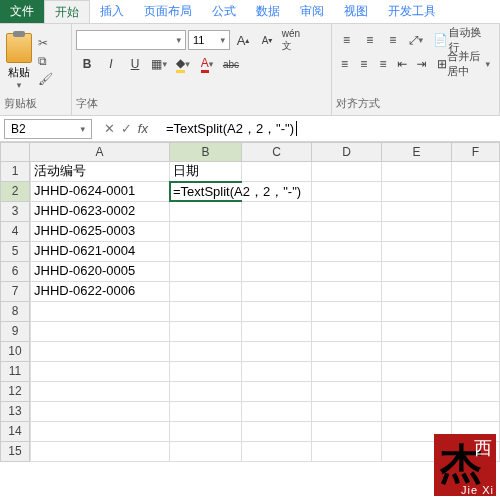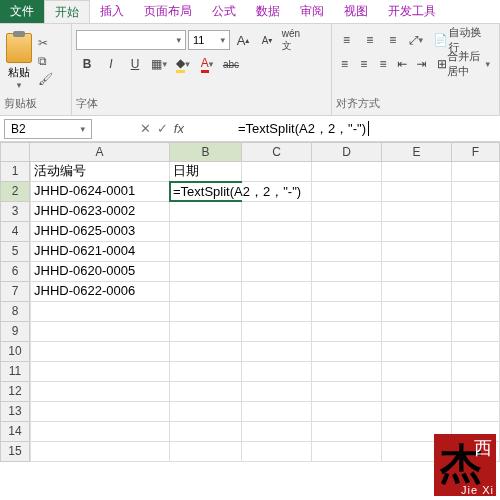--- a/index.html
+++ b/index.html
@@ -7,7 +7,7 @@
 
 
 .tabs { display: flex; height: 24px; background: #fff; border-bottom: 1px solid #d4d4d4; }
-.tab { padding: 3px 10px; font-size: 12px; color: #a21caf; cursor: pointer; }
+.tab { padding: 3px 10px; font-size: 12px; color: #3b82f6; cursor: pointer; }
 .tab.file { background: #217346; color: #fff; }
 .tab.active { background: #f1f1f1; border-top: 1px solid #d4d4d4; border-left: 1px solid #d4d4d4; border-right: 1px solid #d4d4d4; color: #217346; }
 

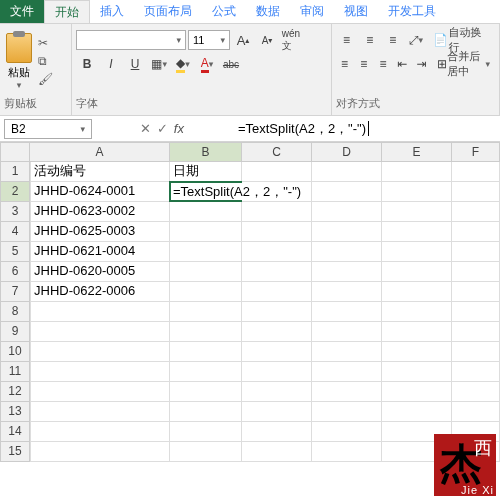--- a/index.html
+++ b/index.html
@@ -41,7 +41,7 @@
 .wrap-label { font-size: 11px; }
 
 
-.fbar { height: 26px; border-bottom: 1px solid #d4d4d4; display: flex; align-items: center; gap: 36px; }
+.fbar { height: 26px; border-bottom: 1px solid #d4d4d4; display: flex; align-items: center; }
 .namebox { width: 88px; height: 20px; border: 1px solid #ababab; margin: 0 4px; font-size: 12px; padding: 0 6px; display: flex; align-items: center; justify-content: space-between; background: #fff; }
 .fx-btns { display: flex; gap: 6px; padding: 0 8px; color: #777; font-size: 13px; }
 .fx-btns span { cursor: pointer; }

